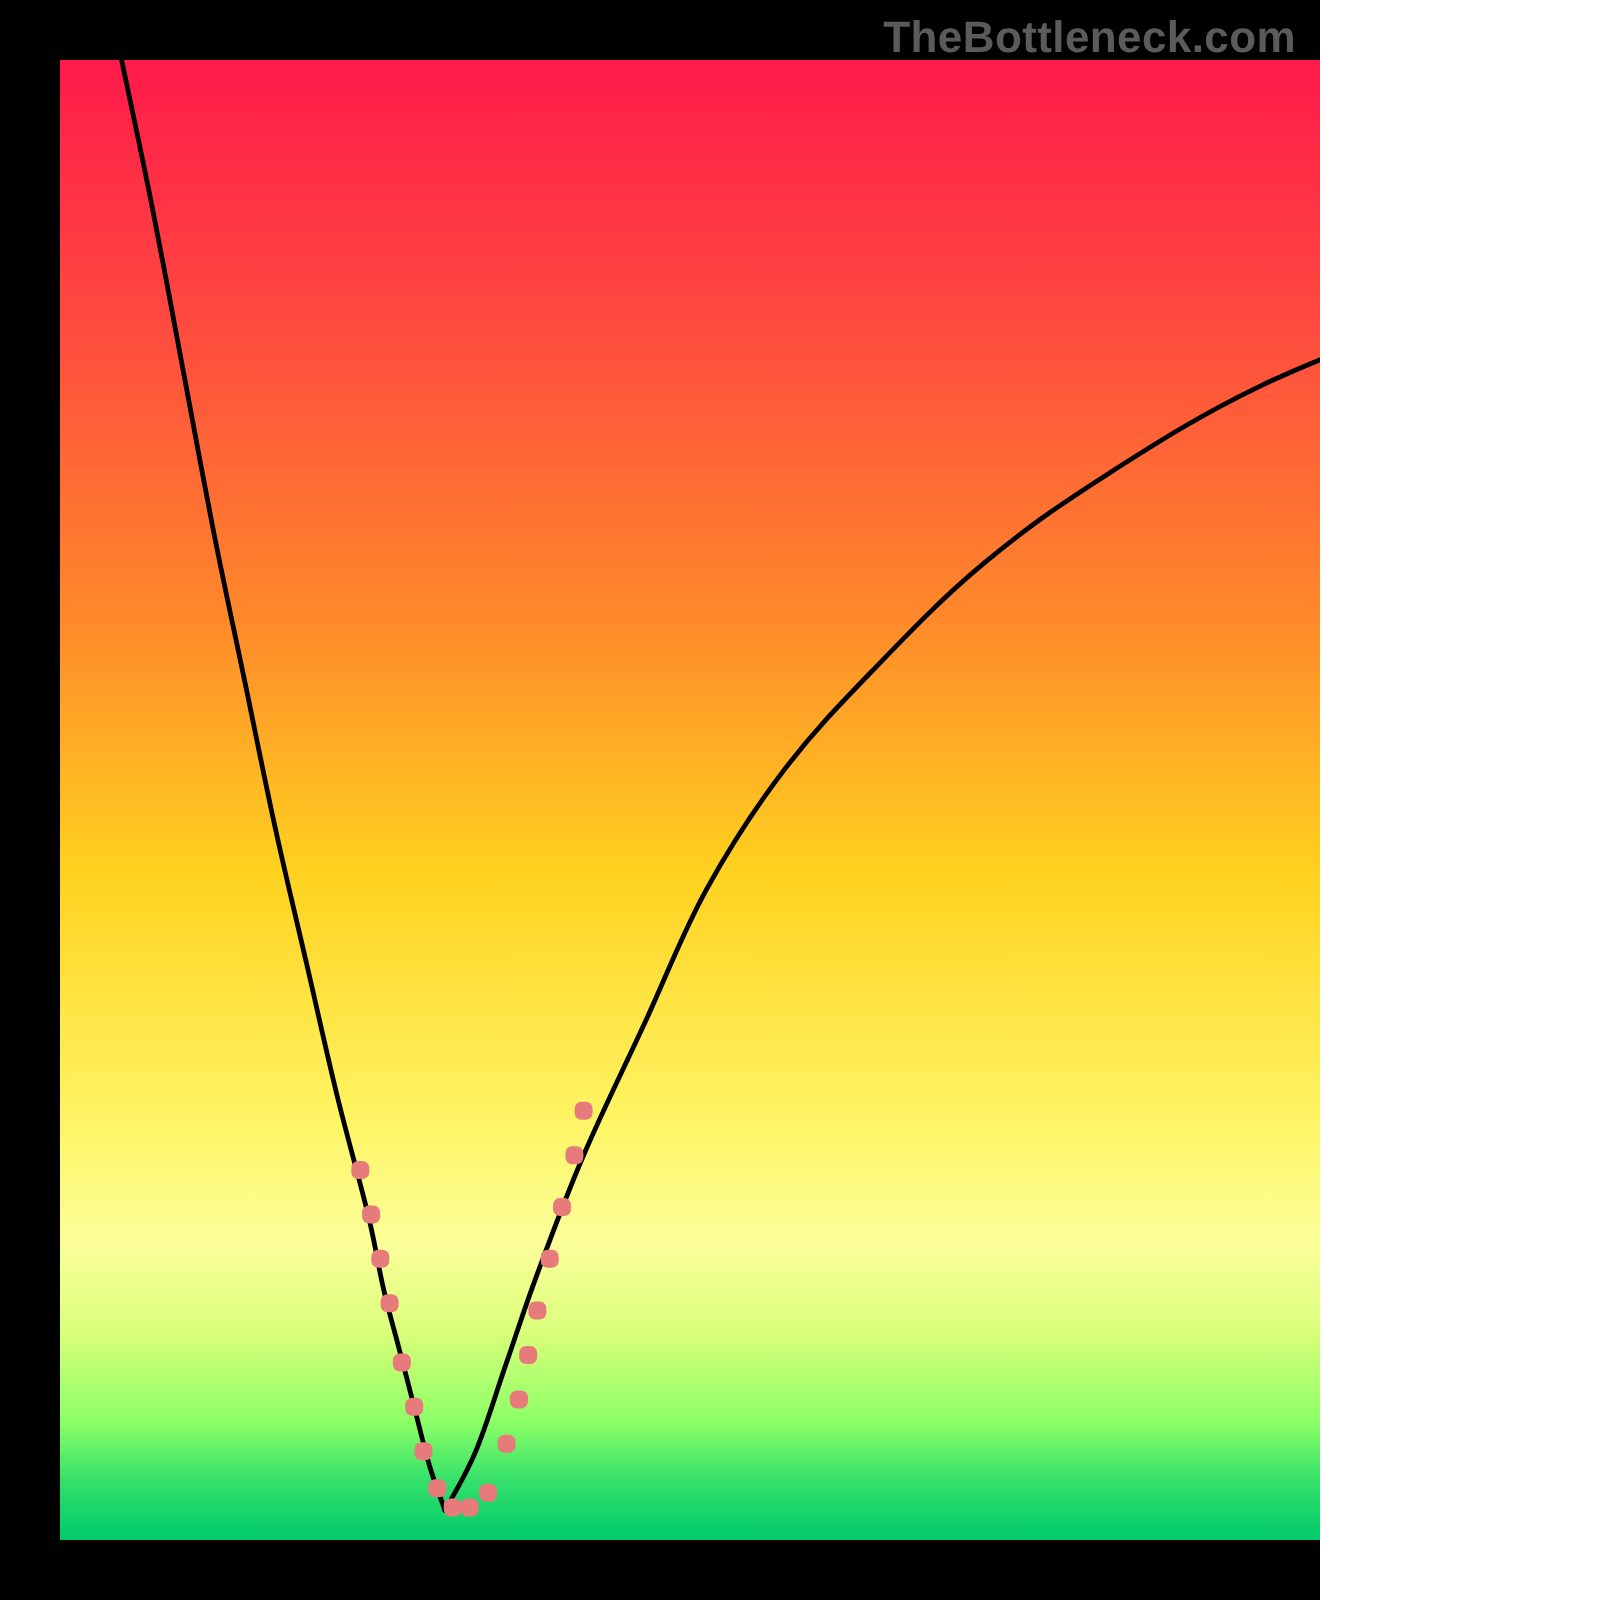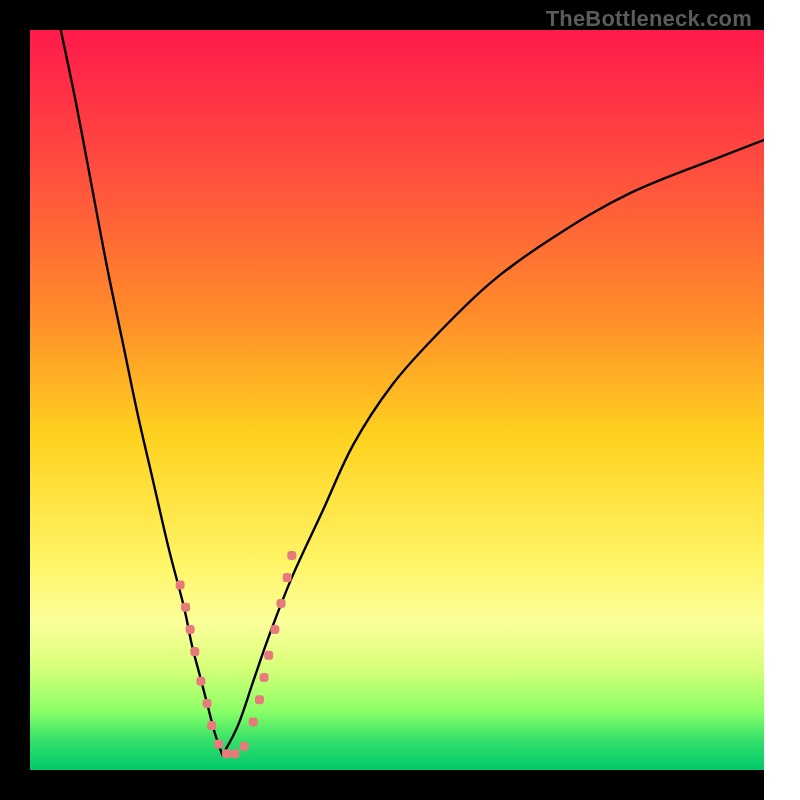--- a/index.html
+++ b/index.html
@@ -10,7 +10,7 @@
   }
   .stage {
     position: relative;
-    width: 764px;
+    width: 660px;
     height: 800px;
     overflow: hidden;
   }

